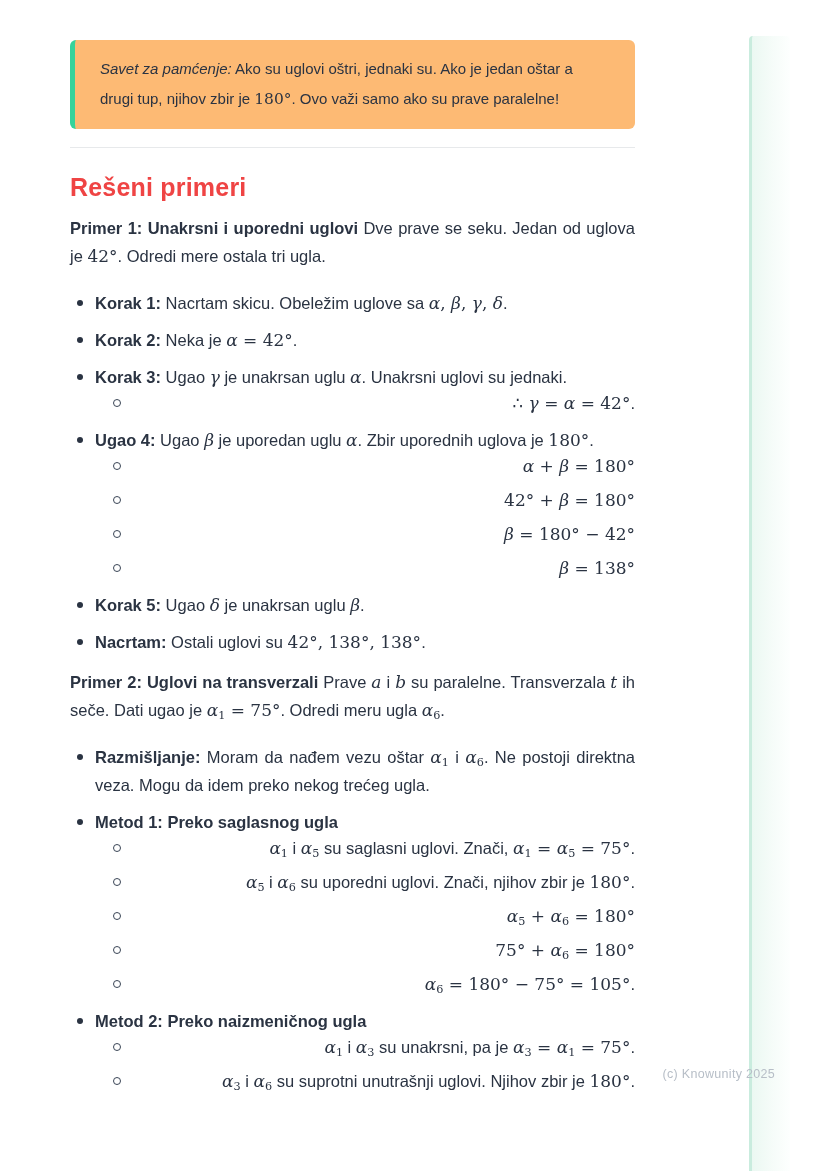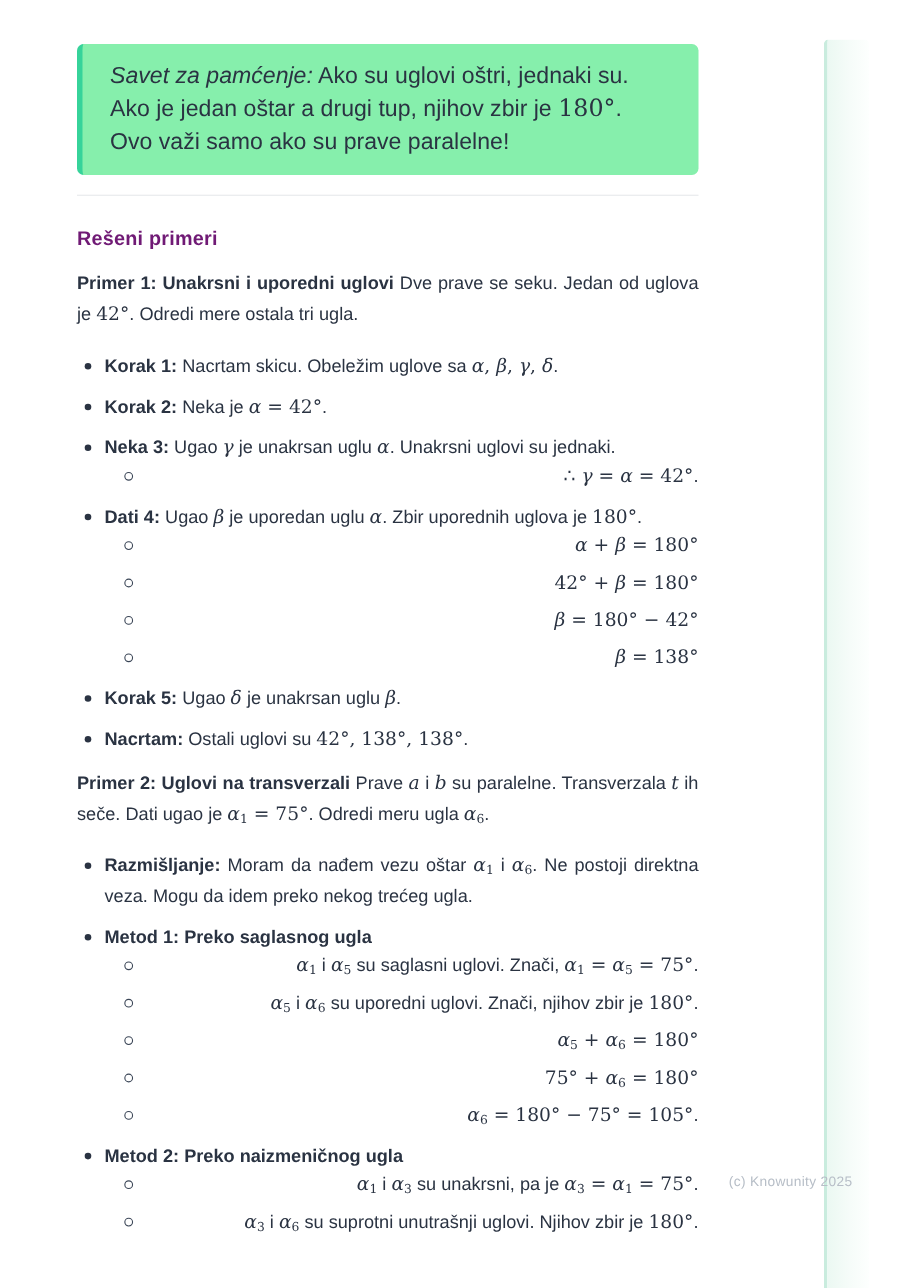--- a/index.html
+++ b/index.html
@@ -24,11 +24,11 @@
 
   
   .callout {
-    background:#86efac;
+    background:#fdba74;
     border-left:5px solid #36d39a;
     border-radius:6px;
     padding:14px 34px 15px 25px;
-    font-size:21px; line-height:30px;
+    font-size:15px; line-height:30px;
   }
   .italic { font-style:italic; }
   .bold { font-weight:700; }

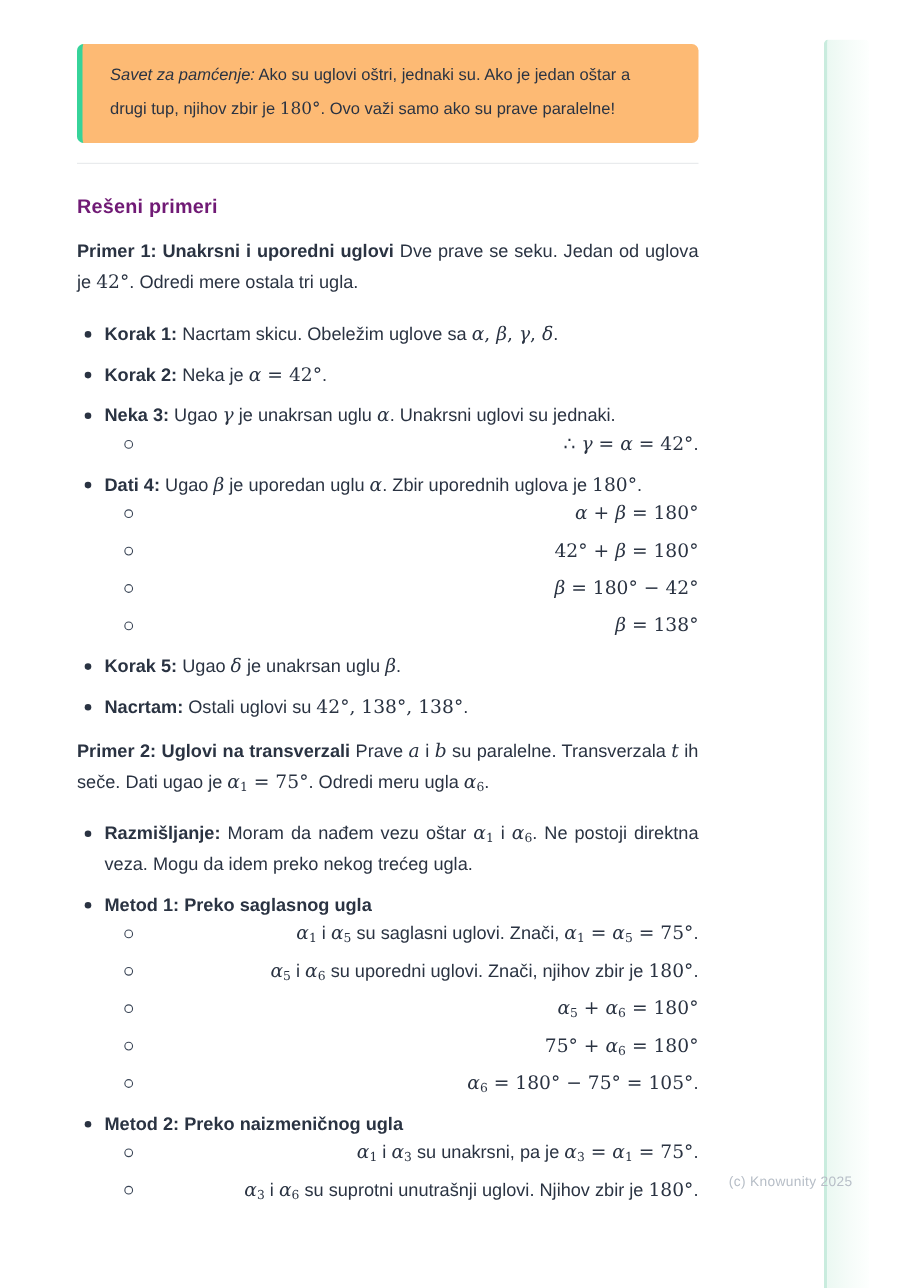--- a/index.html
+++ b/index.html
@@ -37,8 +37,8 @@
 
   .section-title {
     margin-top:24px;
-    font-size:18px; font-weight:700; line-height:30px;
-    color:#701a75; letter-spacing:0.2px;
+    font-size:25px; font-weight:700; line-height:30px;
+    color:#ef4444; letter-spacing:0.2px;
   }
 
   .blocks p {

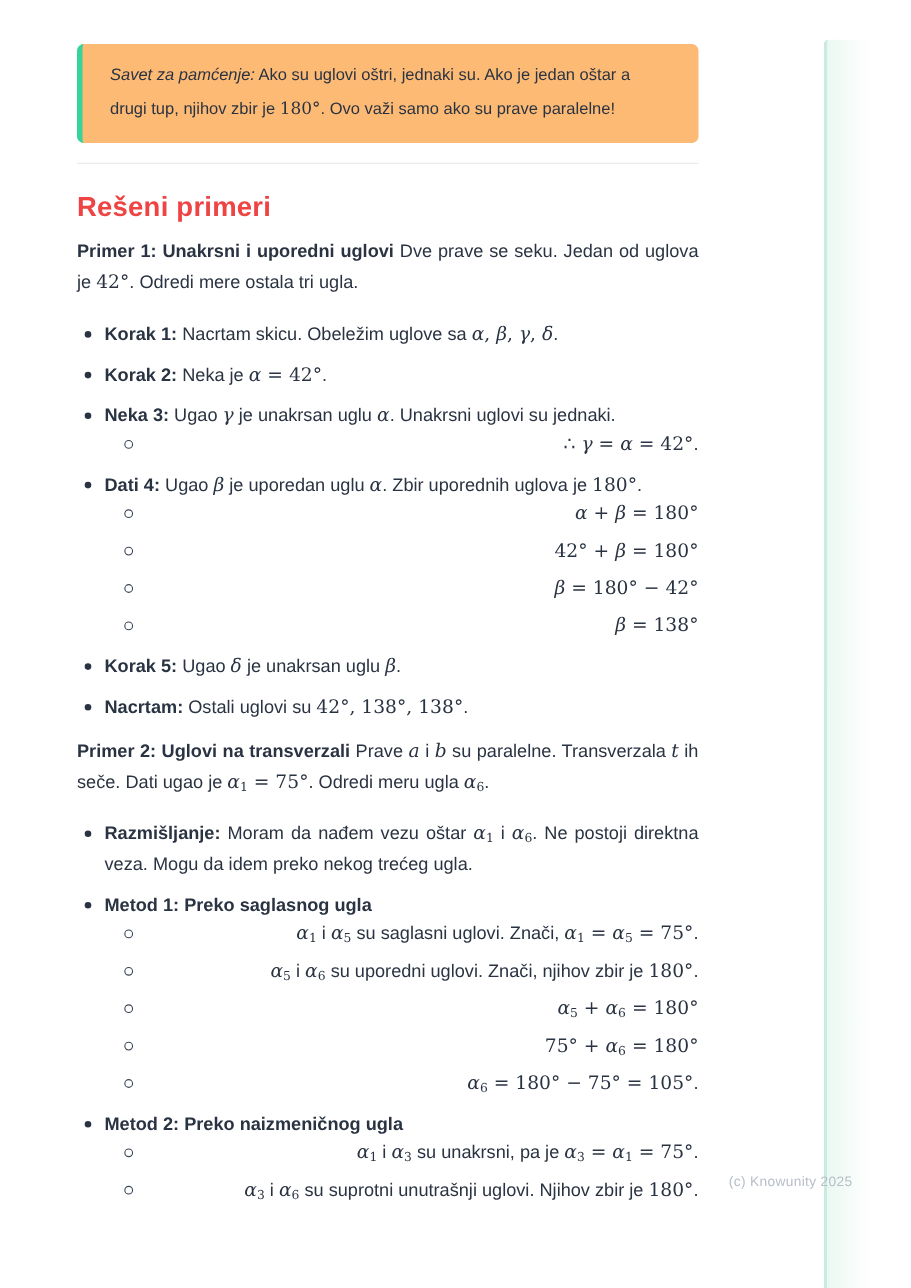--- a/index.html
+++ b/index.html
@@ -105,7 +105,7 @@
         <ul class="blist">
           <li><span class="bold">Korak 1:</span><span class="normal"> Nacrtam skicu. Obeležim uglove sa </span><span class="m"><i>α</i>, <i>β</i>, <i>γ</i>, <i>δ</i></span><span class="normal">.</span></li>
           <li><span class="bold">Korak 2:</span><span class="normal"> Neka je </span><span class="m"><i>α</i> = 42°</span><span class="normal">.</span></li>
-          <li><span class="bold">Neka 3:</span><span class="normal"> Ugao </span><span class="m"><i>γ</i></span><span class="normal"> je unakrsan uglu </span><span class="m"><i>α</i></span><span class="normal">. Unakrsni uglovi su jednaki.</span><ul class="subs">
+          <li><span class="bold">Korak 3:</span><span class="normal"> Ugao </span><span class="m"><i>γ</i></span><span class="normal"> je unakrsan uglu </span><span class="m"><i>α</i></span><span class="normal">. Unakrsni uglovi su jednaki.</span><ul class="subs">
               <li><span class="m">∴ <i>γ</i> = <i>α</i> = 42°</span><span class="normal">.</span></li>
             </ul></li>
           <li><span class="bold">Dati 4:</span><span class="normal"> Ugao </span><span class="m"><i>β</i></span><span class="normal"> je uporedan uglu </span><span class="m"><i>α</i></span><span class="normal">. Zbir uporednih uglova je </span><span class="m">180°</span><span class="normal">.</span><ul class="subs">

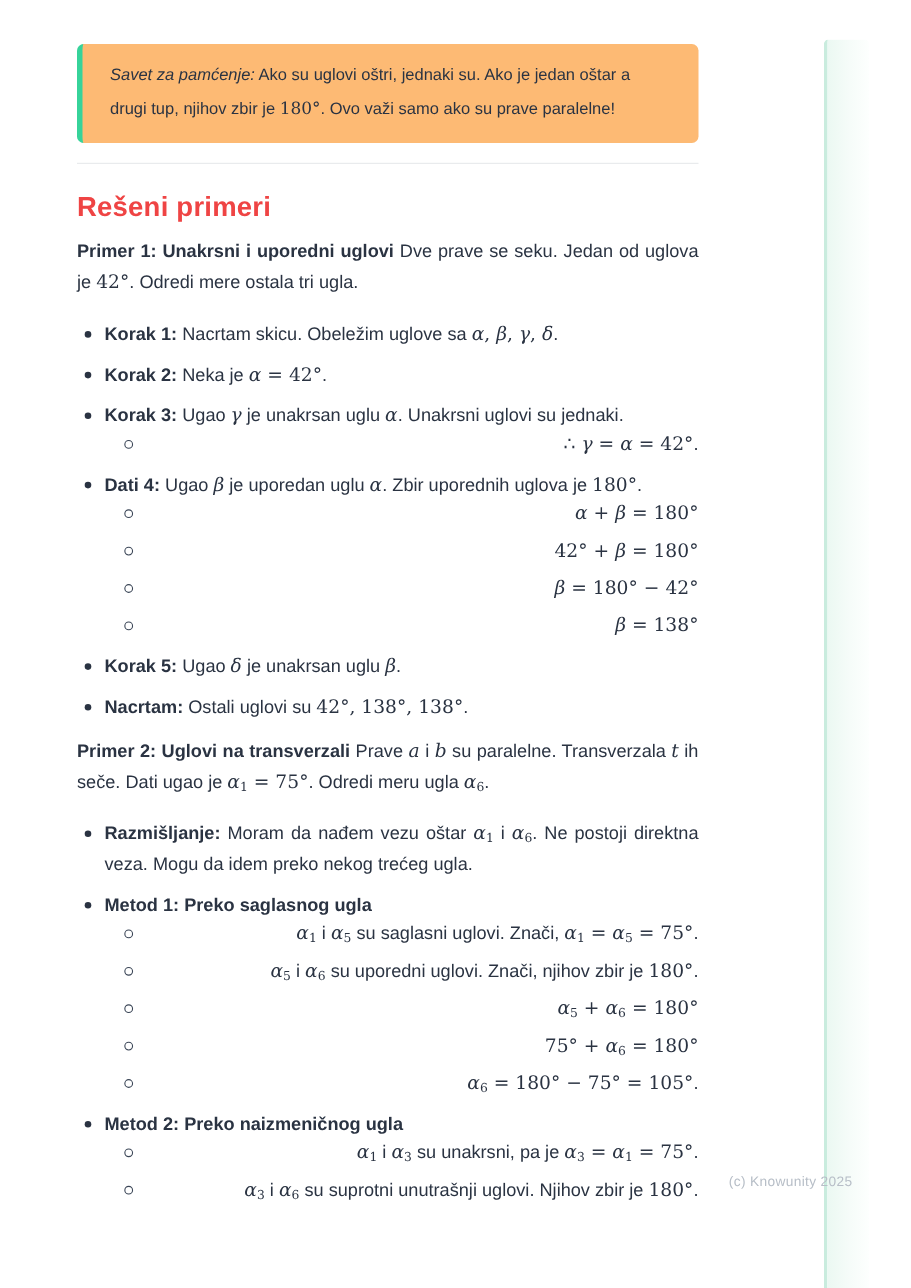--- a/index.html
+++ b/index.html
@@ -108,7 +108,7 @@
           <li><span class="bold">Korak 3:</span><span class="normal"> Ugao </span><span class="m"><i>γ</i></span><span class="normal"> je unakrsan uglu </span><span class="m"><i>α</i></span><span class="normal">. Unakrsni uglovi su jednaki.</span><ul class="subs">
               <li><span class="m">∴ <i>γ</i> = <i>α</i> = 42°</span><span class="normal">.</span></li>
             </ul></li>
-          <li><span class="bold">Dati 4:</span><span class="normal"> Ugao </span><span class="m"><i>β</i></span><span class="normal"> je uporedan uglu </span><span class="m"><i>α</i></span><span class="normal">. Zbir uporednih uglova je </span><span class="m">180°</span><span class="normal">.</span><ul class="subs">
+          <li><span class="bold">Ugao 4:</span><span class="normal"> Ugao </span><span class="m"><i>β</i></span><span class="normal"> je uporedan uglu </span><span class="m"><i>α</i></span><span class="normal">. Zbir uporednih uglova je </span><span class="m">180°</span><span class="normal">.</span><ul class="subs">
               <li><span class="m"><i>α</i> + <i>β</i> = 180°</span></li>
               <li><span class="m">42° + <i>β</i> = 180°</span></li>
               <li><span class="m"><i>β</i> = 180° − 42°</span></li>

